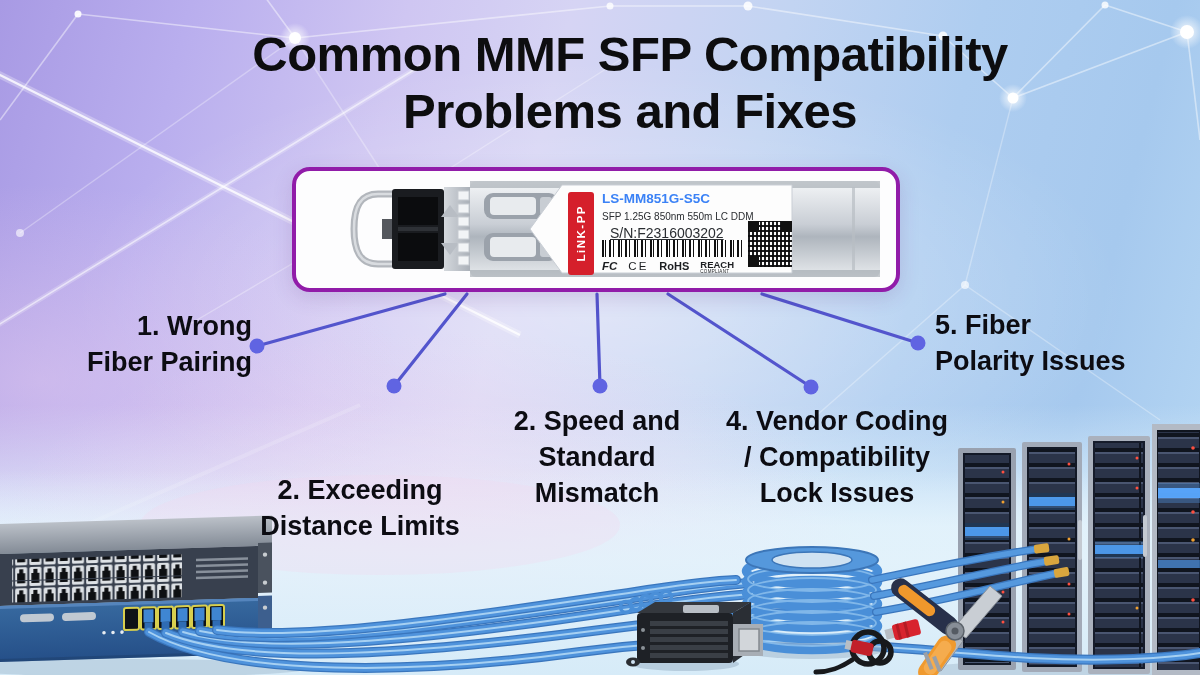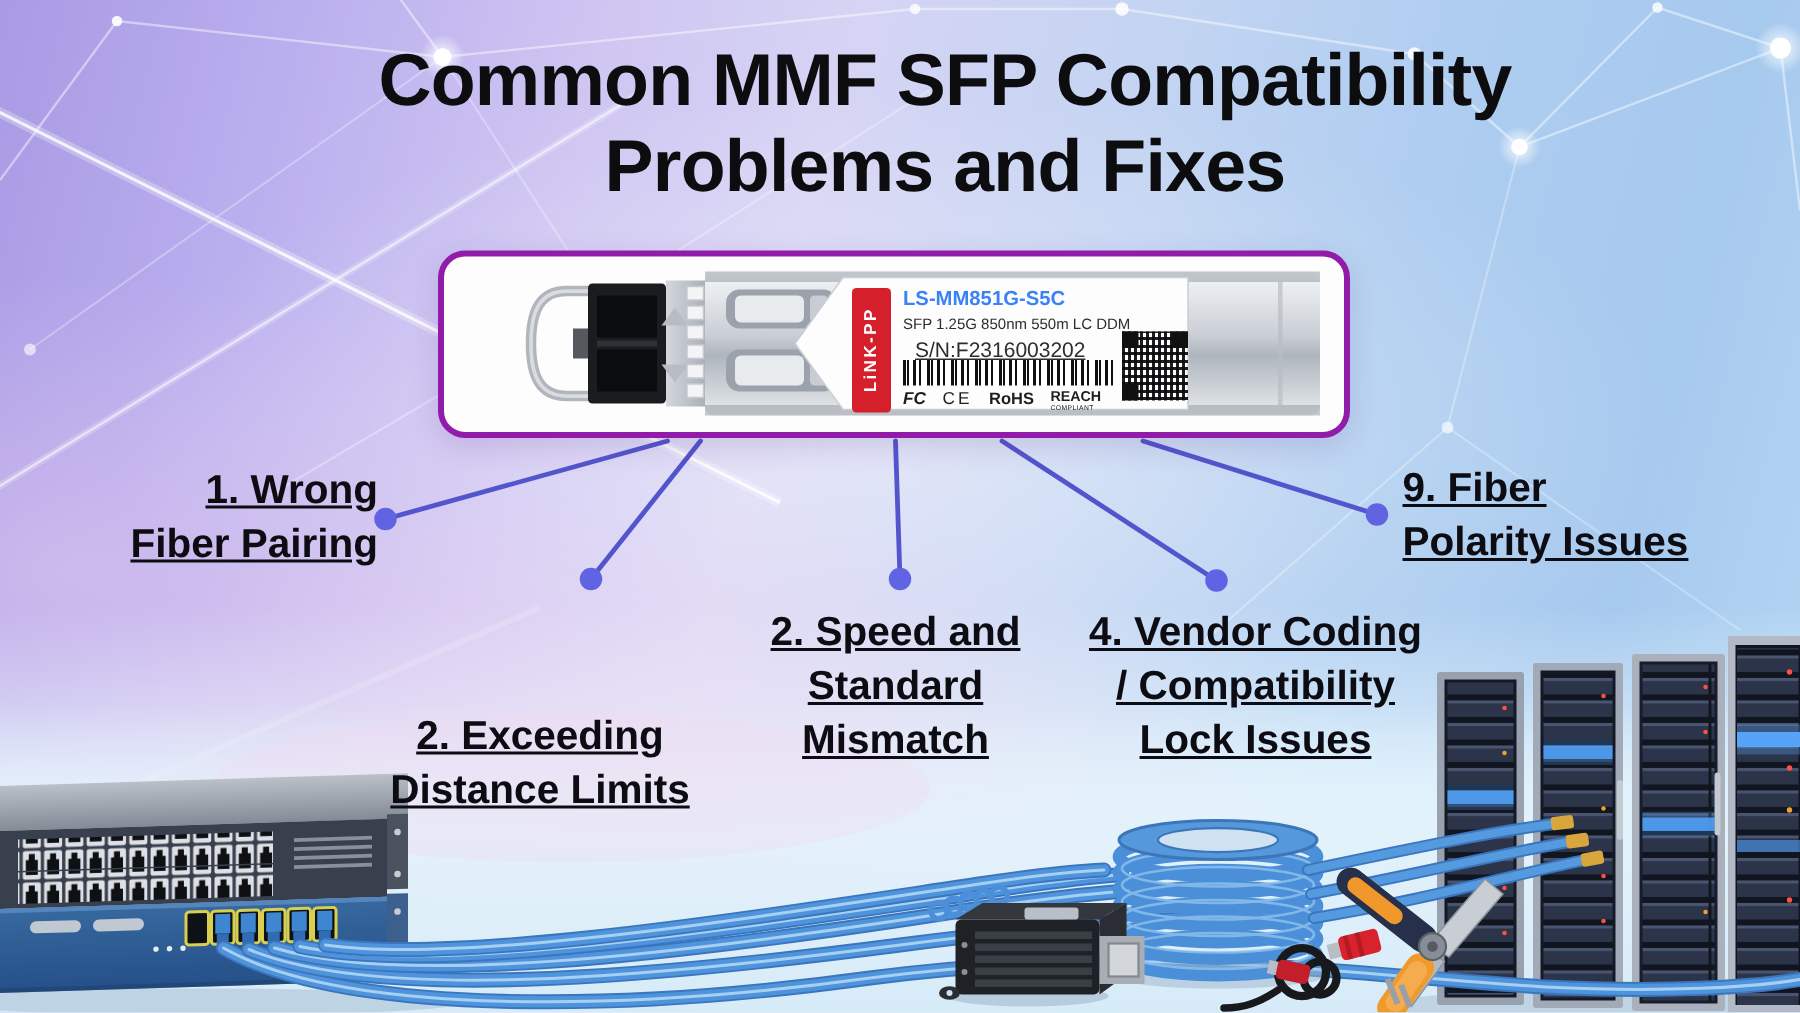--- a/index.html
+++ b/index.html
@@ -50,7 +50,7 @@
       repeating-linear-gradient(90deg,rgba(10,10,12,.92) 0 2px,transparent 2px 4px);}
 
   
-  .plabel{z-index:4;color:#0c0c12;font-weight:600;font-size:27px;line-height:36px;white-space:pre-line;text-decoration:underline;}
+  .plabel{z-index:4;color:#0c0c12;font-weight:600;font-size:27px;line-height:36px;white-space:pre-line;}
   .p1{left:32px;top:308px;width:220px;text-align:right;}
   .p2{left:240px;top:426px;width:240px;text-align:center;margin-top:46px;}
   .p3{left:487px;top:403px;width:220px;text-align:center;}

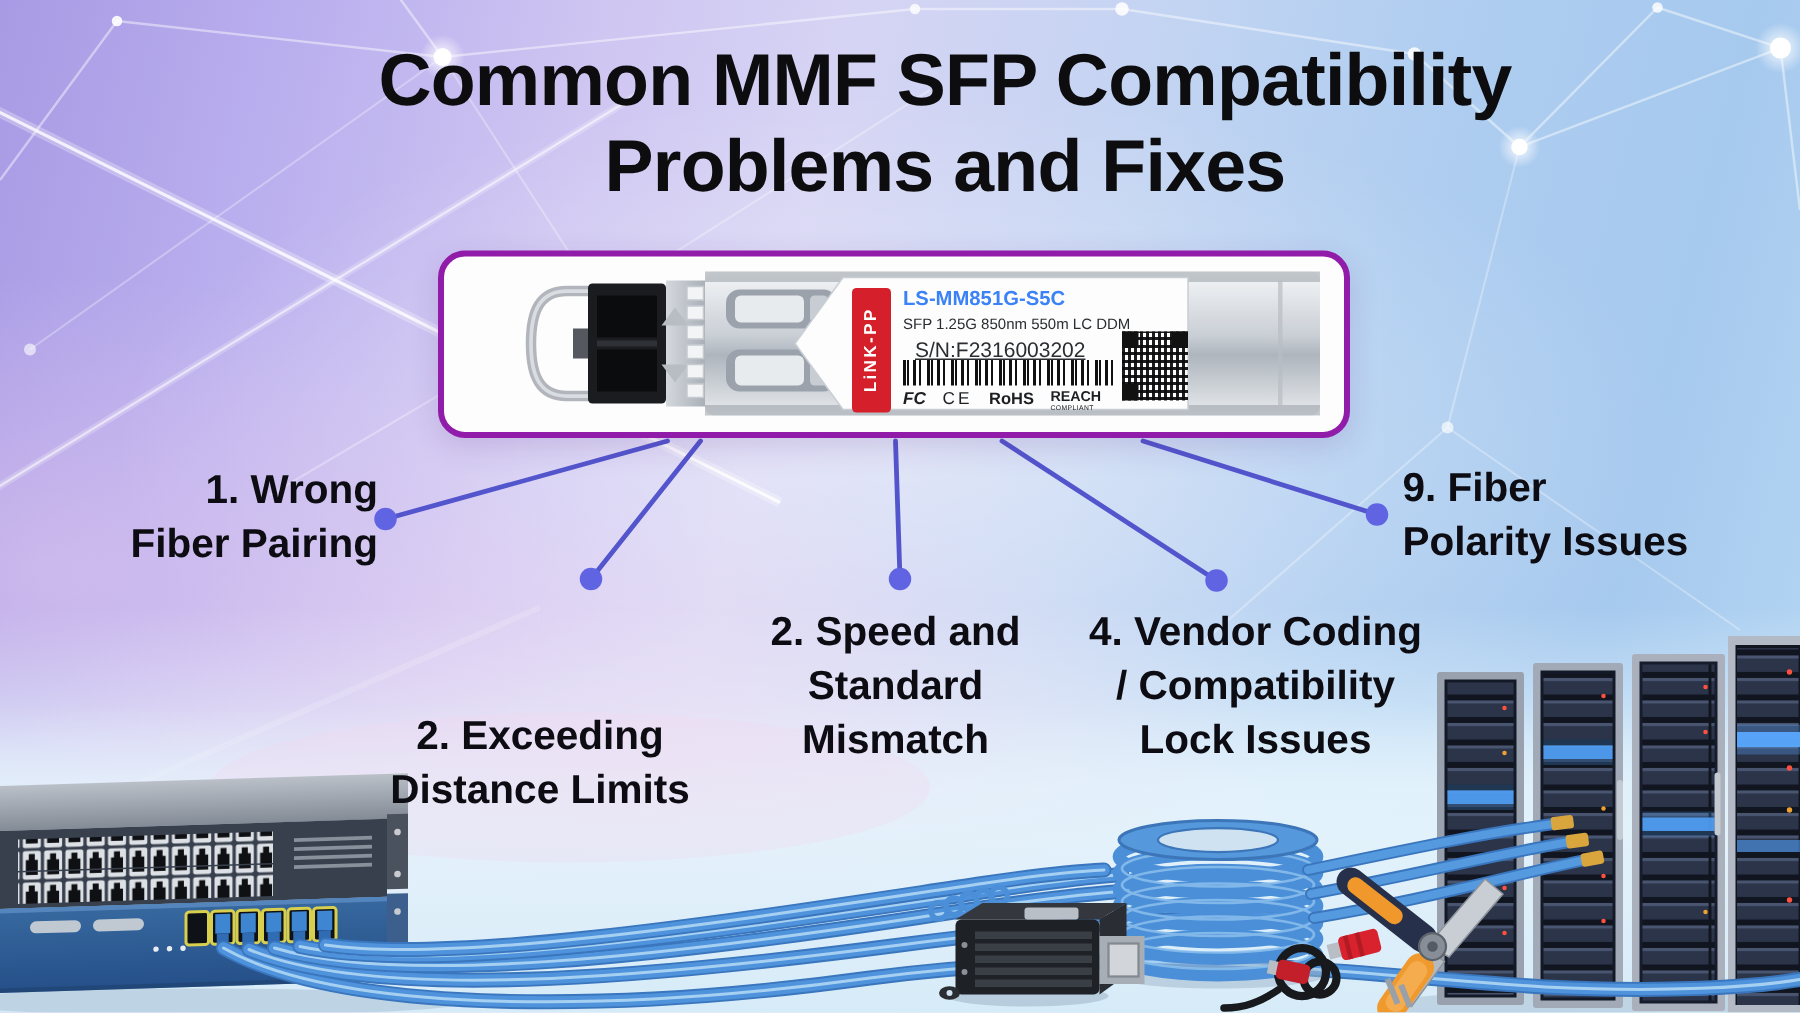--- a/index.html
+++ b/index.html
@@ -469,7 +469,7 @@
 <div class="abs plabel p4">4. Vendor Coding
 / Compatibility
 Lock Issues</div>
-<div class="abs plabel p5">9. Fiber
+<div class="abs plabel p5">5. Fiber
 Polarity Issues</div>
 
 </body></html>

